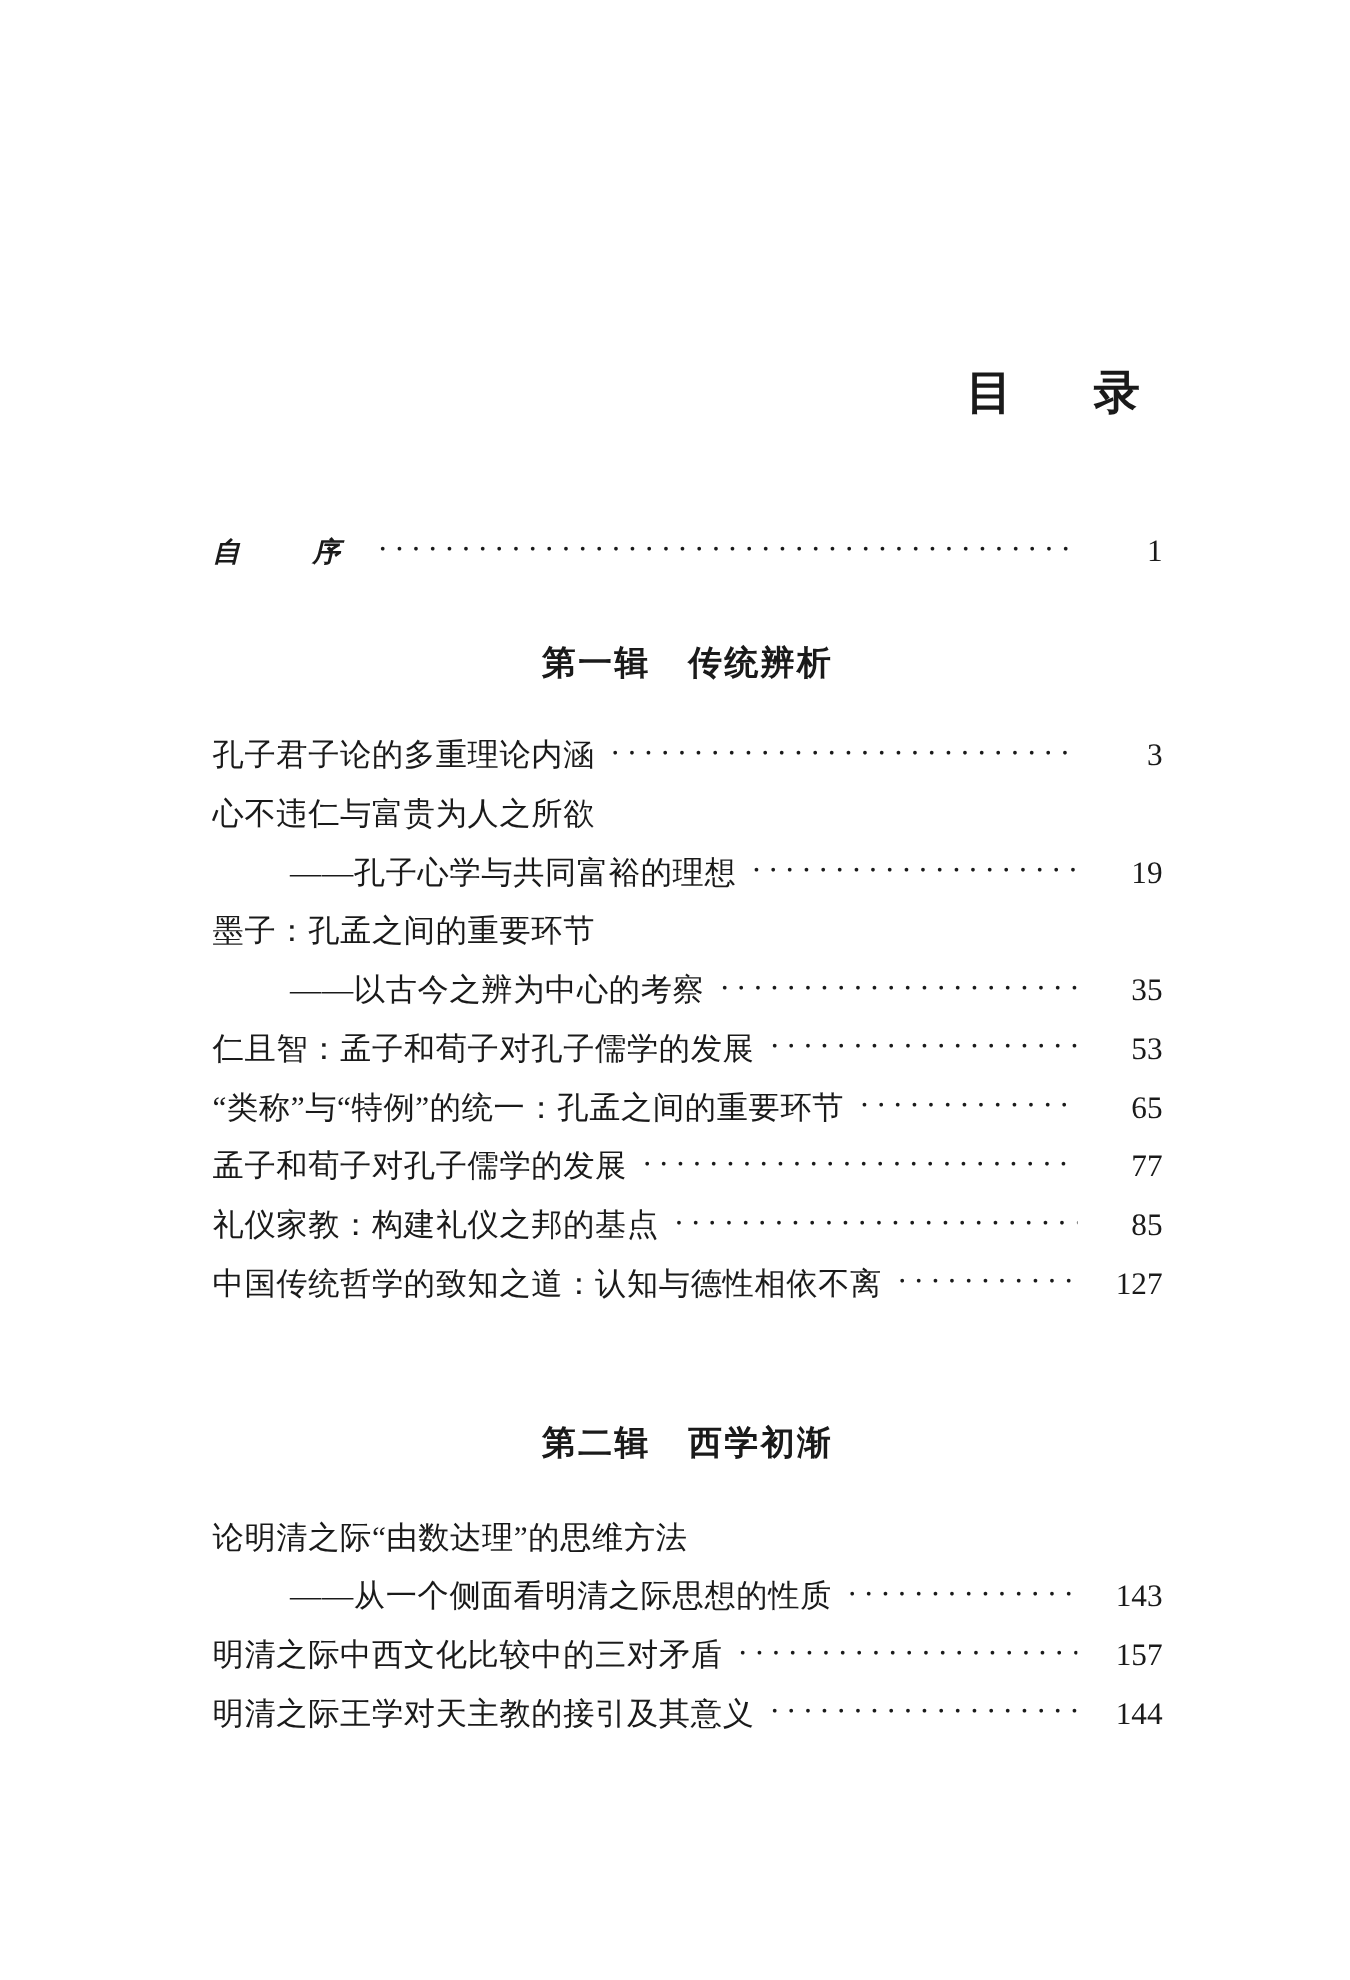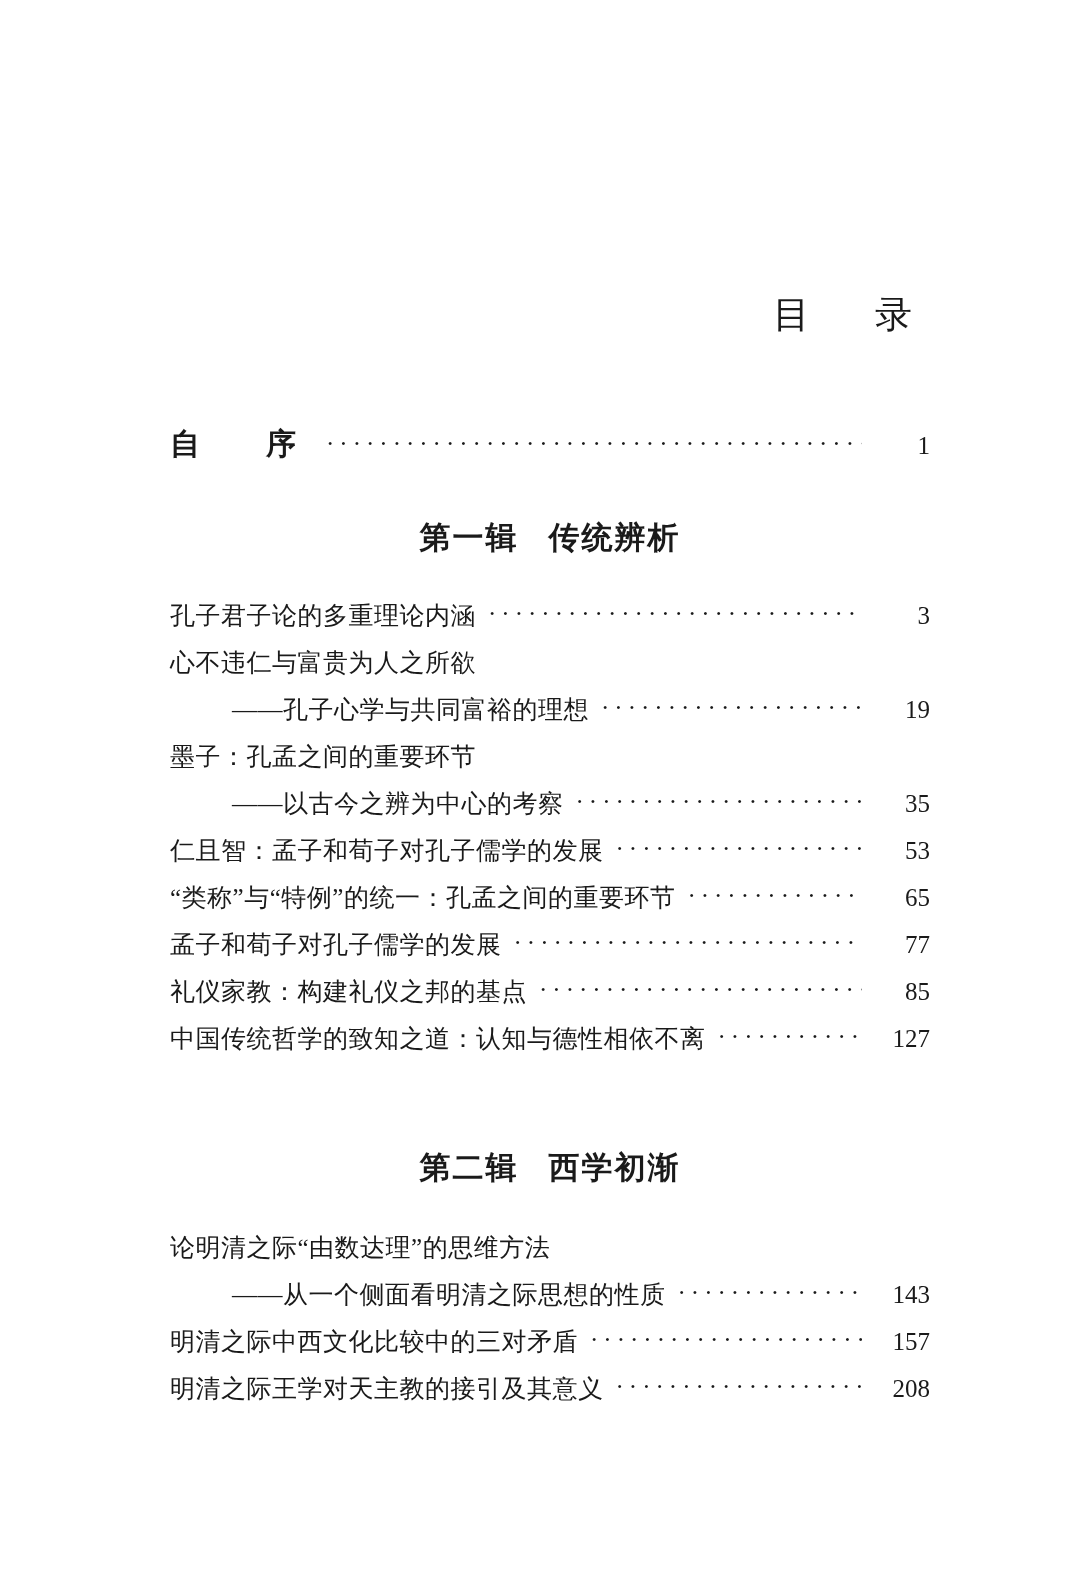--- a/index.html
+++ b/index.html
@@ -26,7 +26,7 @@
   .doc-title {
     text-align: right;
     font-size: 37px;
-    font-weight: normal;
+    font-weight: bold;
     letter-spacing: 14px;
     padding-top: 296px;
     padding-right: 4px;

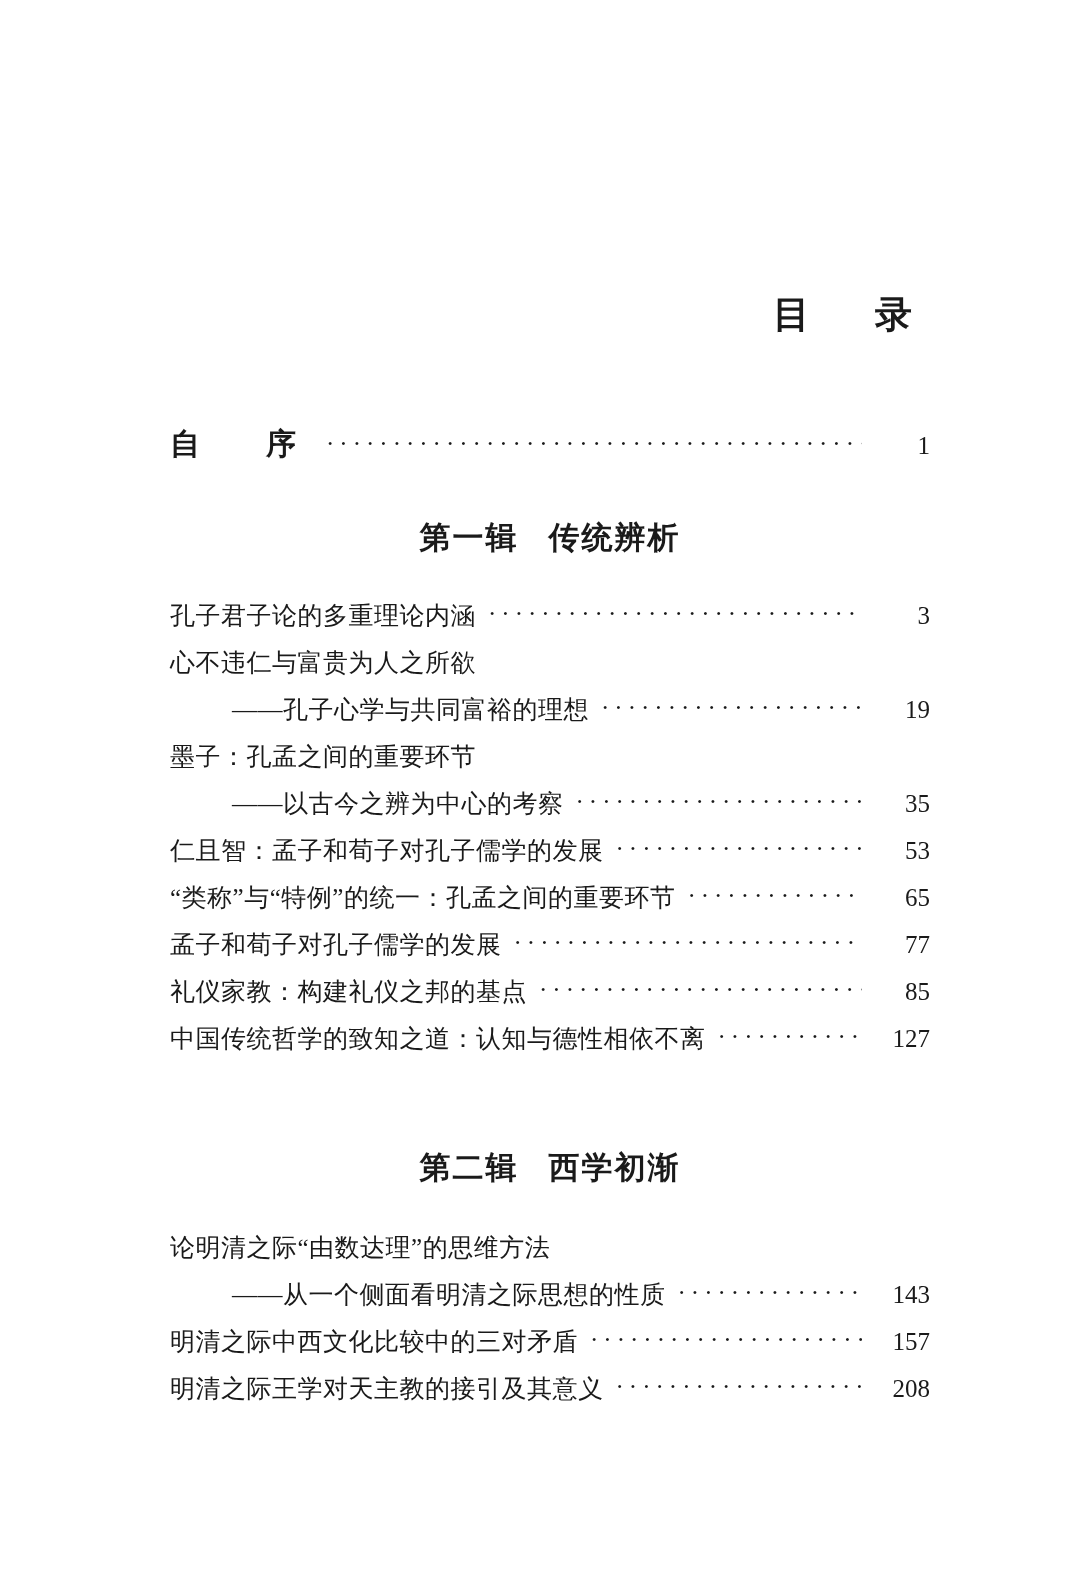--- a/index.html
+++ b/index.html
@@ -75,7 +75,8 @@
   .preface .label {
     letter-spacing: 18px;
     font-weight: bold;
-    font-size: 30px;
+    font-size: 22px;
+    font-style: italic;
   }
   .section-head {
     text-align: center;

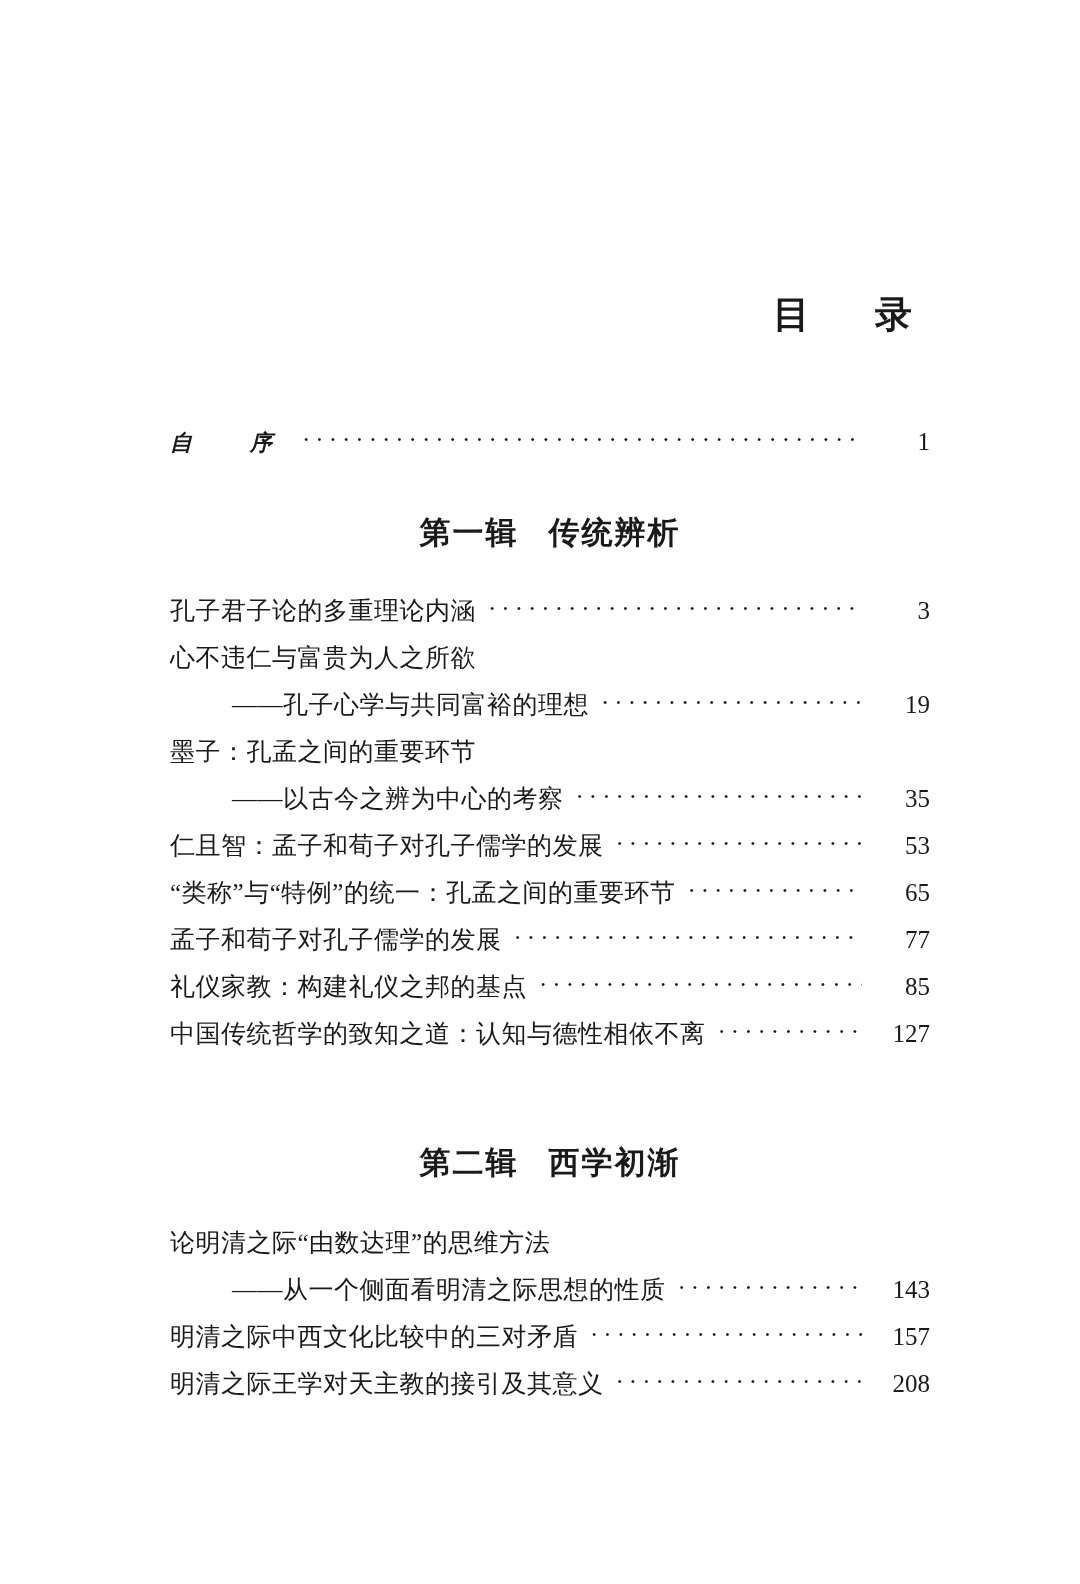--- a/index.html
+++ b/index.html
@@ -80,7 +80,7 @@
   }
   .section-head {
     text-align: center;
-    font-size: 31px;
+    font-size: 27px;
     font-weight: bold;
     letter-spacing: 2px;
     margin-top: 58px;

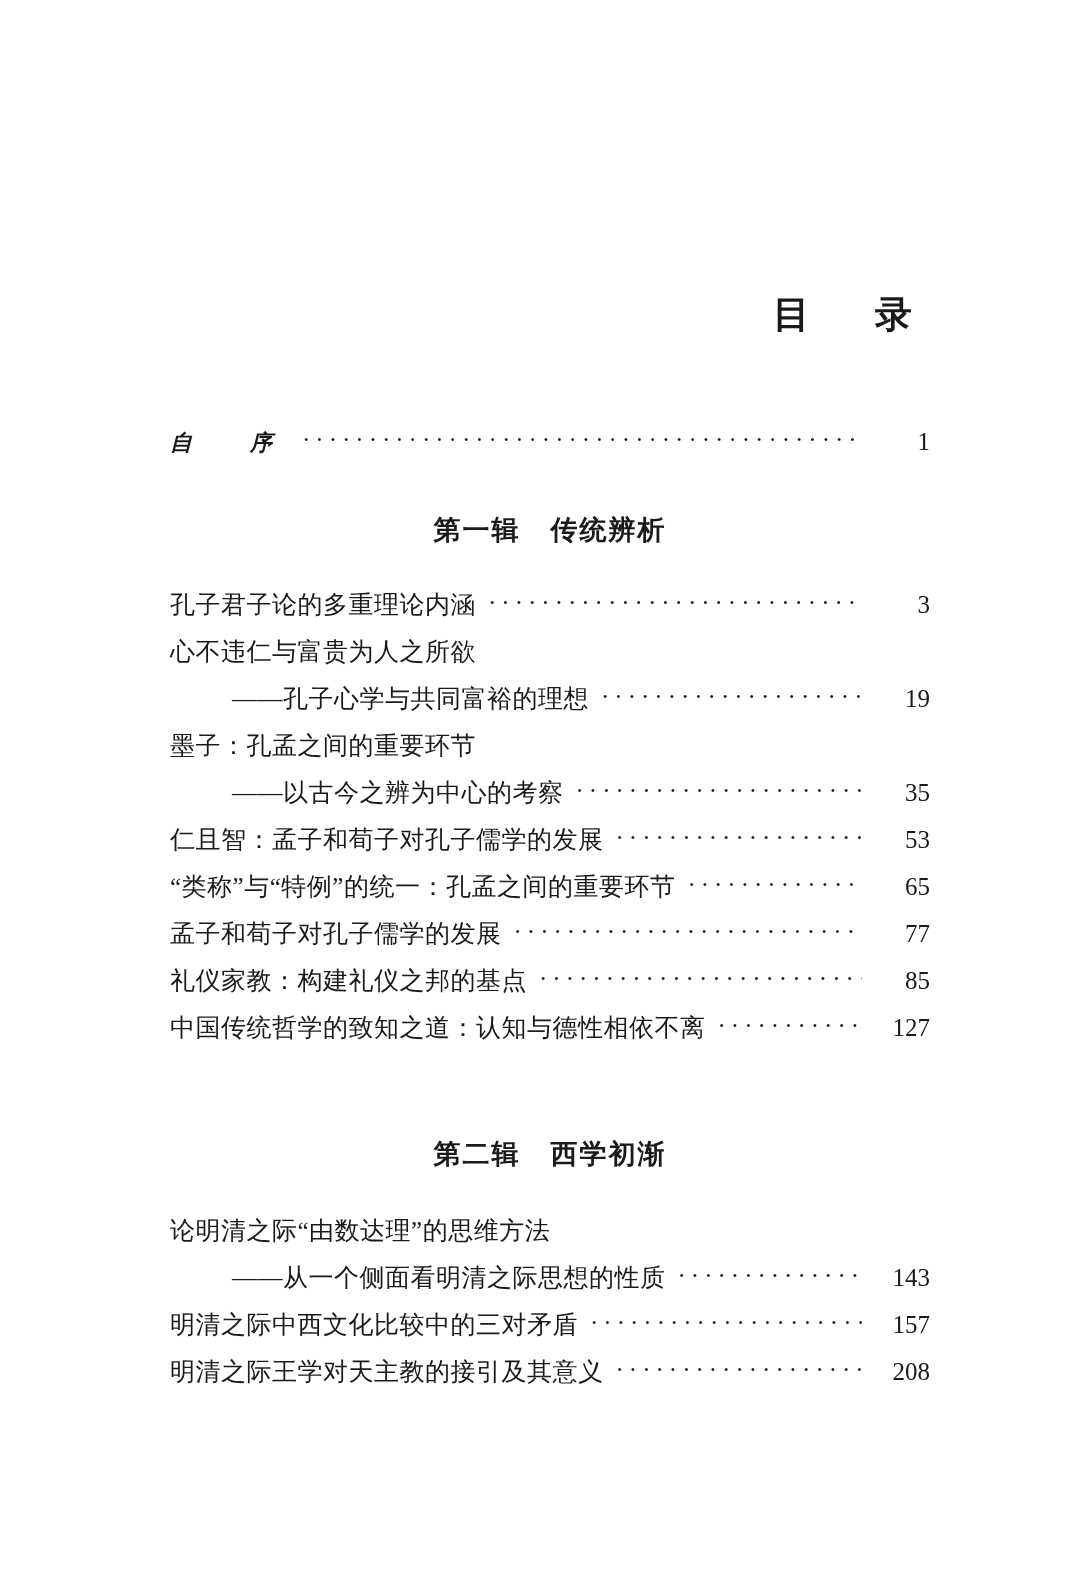--- a/index.html
+++ b/index.html
@@ -194,7 +194,7 @@
       <div class="entry">
         <span class="label">明清之际王学对天主教的接引及其意义</span>
         <span class="leader"></span>
-        <span class="page-num">208</span>
+        <span class="page-num">144</span>
       </div>
     </div>
 

